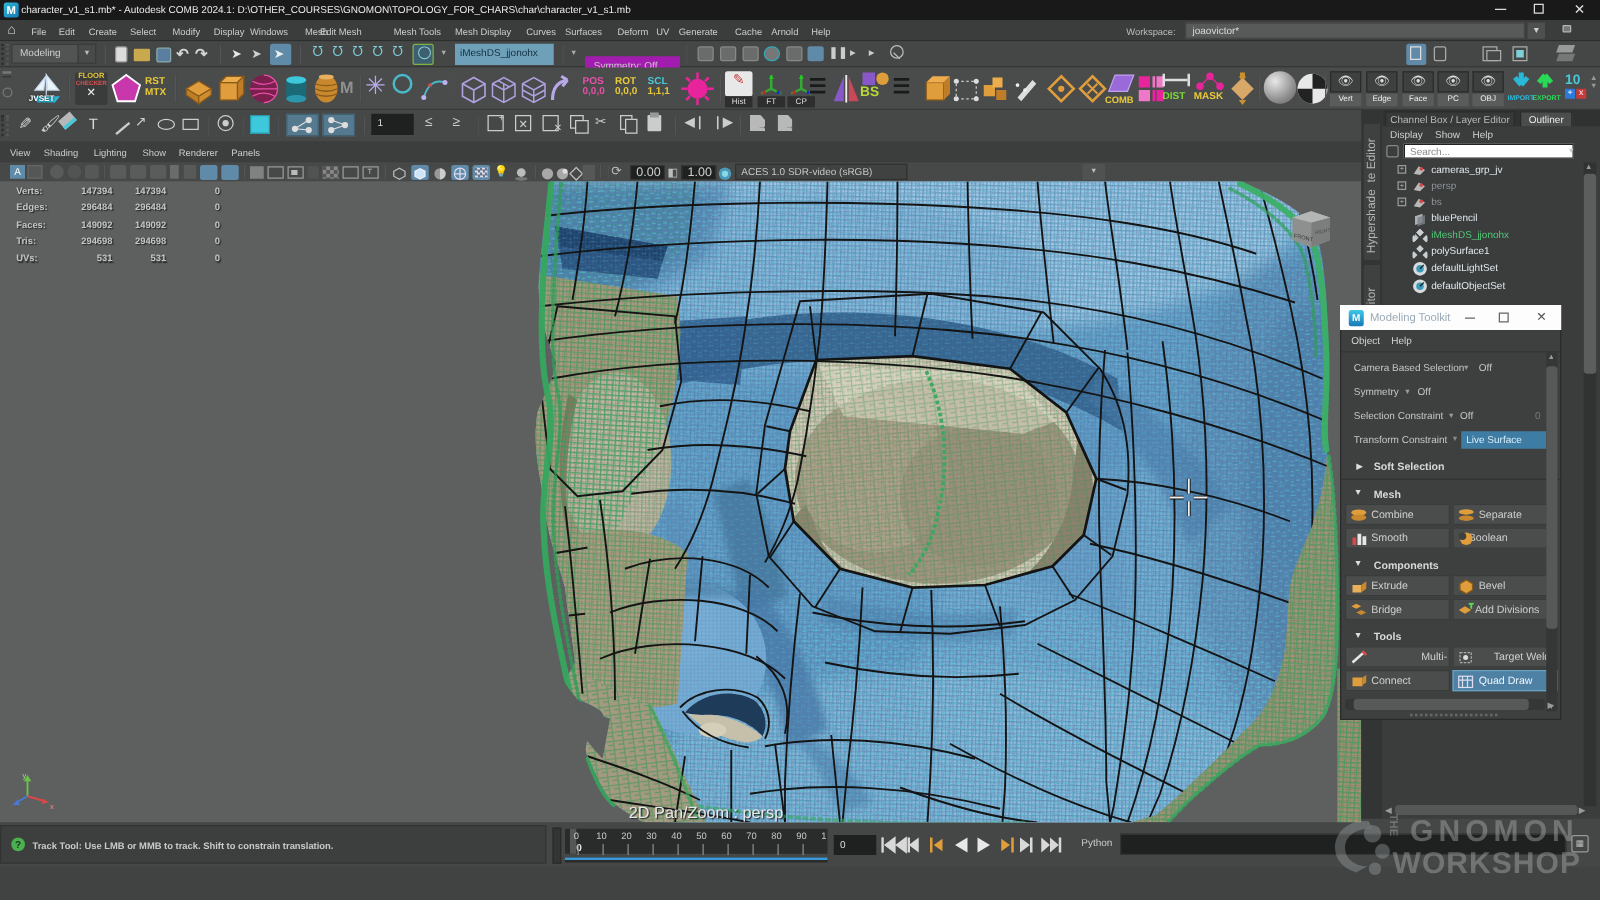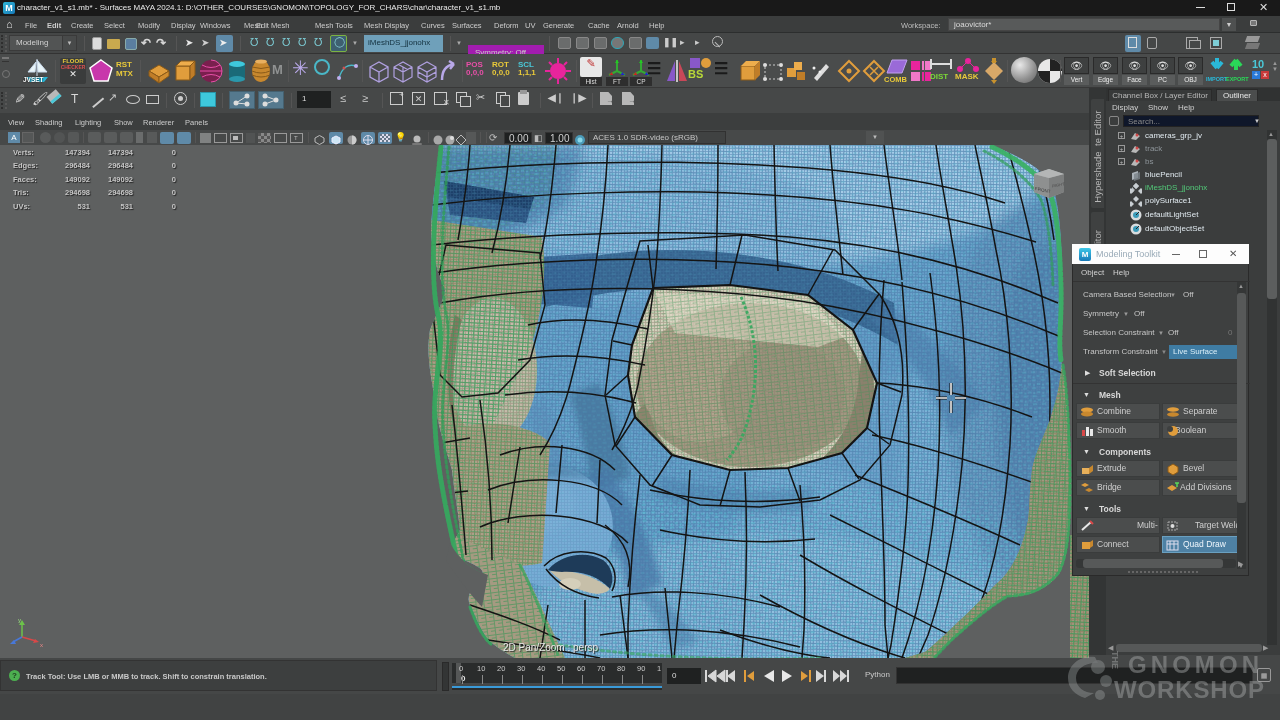--- a/index.html
+++ b/index.html
@@ -40,7 +40,7 @@
 
 <div class="abs" id="titlebar">
   <div class="abs" style="left:3px;top:2px;width:12px;height:12px;background:linear-gradient(135deg,#2fb8d8,#1779b8);border-radius:2px;color:#fff;font-size:9px;text-align:center;line-height:12px;font-weight:bold;">M</div>
-  <div class="abs" id="titletext">character_v1_s1.mb* - Surfaces MAYA 2024.1: D:\OTHER_COURSES\GNOMON\TOPOLOGY_FOR_CHARS\char\character_v1_s1.mb</div>
+  <div class="abs" id="titletext">character_v1_s1.mb* - Autodesk COMB 2024.1: D:\OTHER_COURSES\GNOMON\TOPOLOGY_FOR_CHARS\char\character_v1_s1.mb</div>
   <div class="abs" style="left:1196px;top:7px;width:9px;height:1px;background:#ddd;"></div>
   <div class="abs" style="left:1227px;top:3px;width:8px;height:8px;border:1px solid #ddd;"></div>
   <div class="abs" style="left:1259px;top:1px;color:#ddd;font-size:11px;">✕</div>

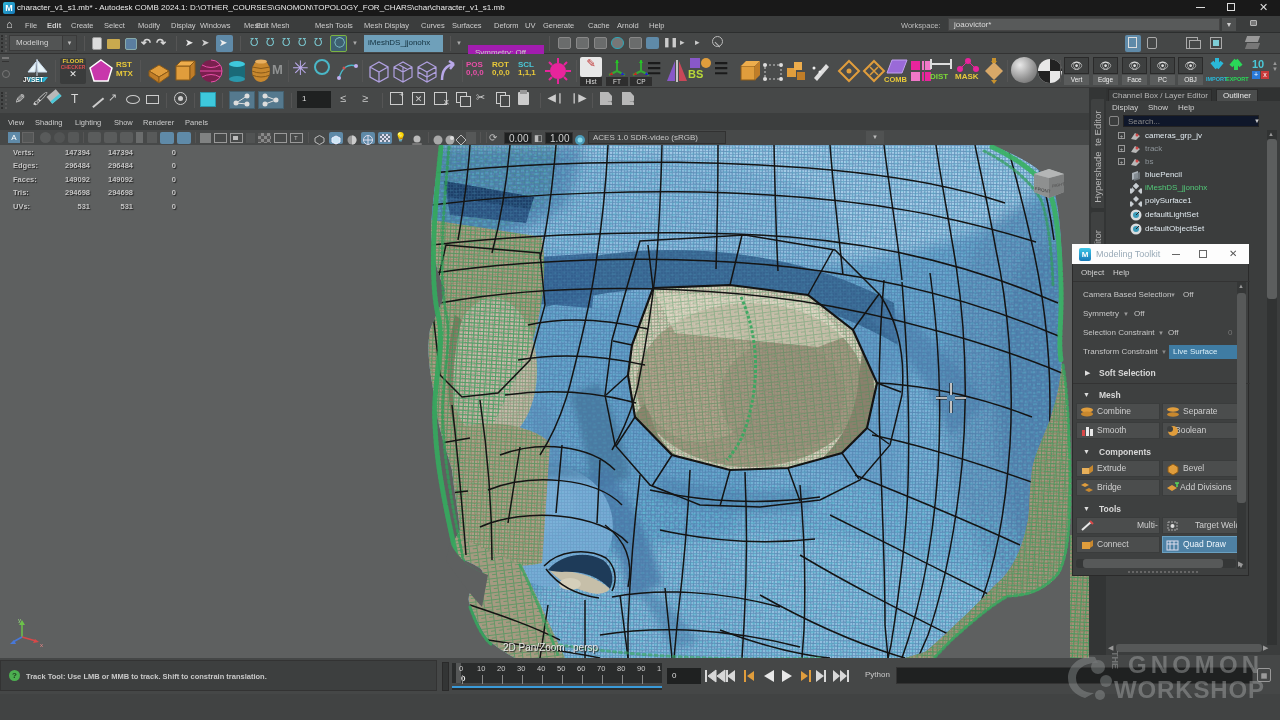--- a/index.html
+++ b/index.html
@@ -49,7 +49,7 @@
 <div class="abs" id="menubar">
   <div class="abs" style="left:6px;top:3px;width:11px;height:10px;color:#d8d8d8;font-size:11px;line-height:10px;">⌂</div>
   <span class="menu" style="left:25px;">File</span>
-  <span class="menu" style="left:47px;font-weight:bold;">Edit</span>
+  <span class="menu" style="left:47px;">Edit</span>
   <span class="menu" style="left:71px;">Create</span>
   <span class="menu" style="left:104px;">Select</span>
   <span class="menu" style="left:138px;">Modify</span>

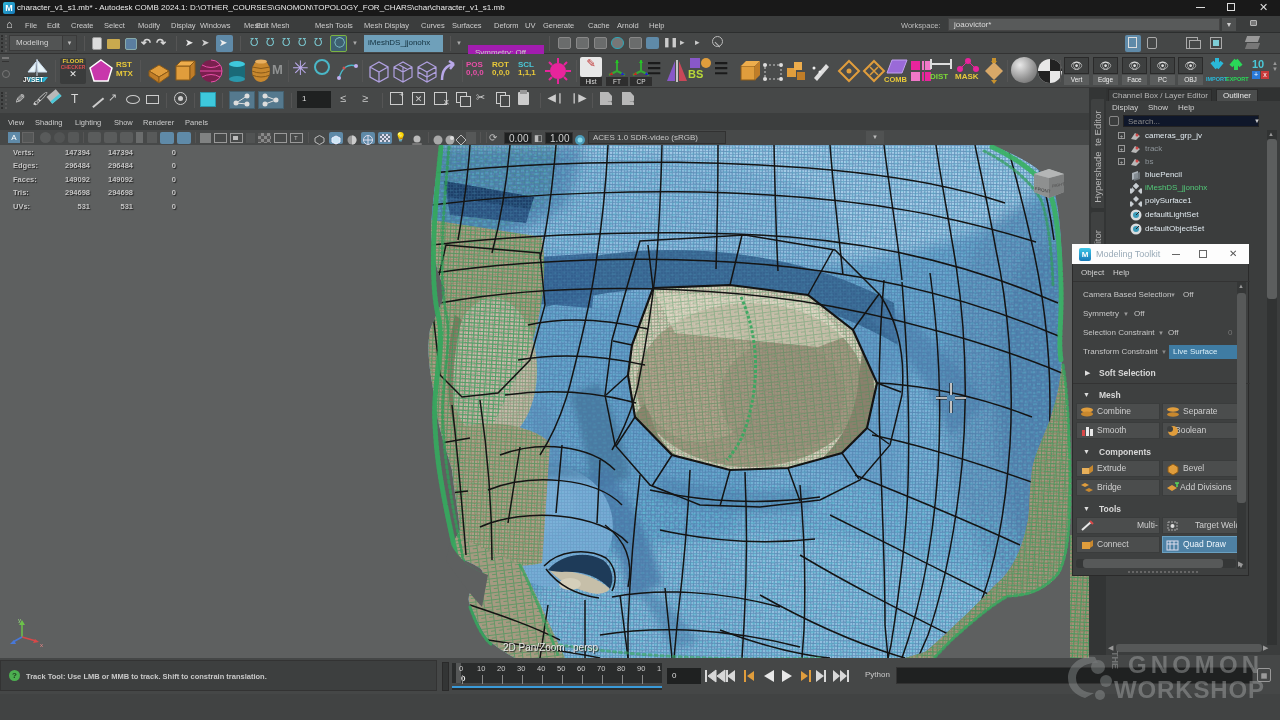--- a/index.html
+++ b/index.html
@@ -736,7 +736,7 @@
   <div class="abs" style="left:42px;top:15px;color:#cfcfcf;font-size:8px;">Show</div>
   <div class="abs" style="left:72px;top:15px;color:#cfcfcf;font-size:8px;">Help</div>
   <div class="abs" style="left:3px;top:28px;width:10px;height:10px;border:1px solid #888;border-radius:2px;"></div>
-  <div class="abs" style="left:17px;top:27px;width:136px;height:12px;background:#0f172a;color:#8a8a8a;font-size:8px;line-height:12px;padding-left:4px;border:1px solid #222;">Search...</div>
+  <div class="abs" style="left:17px;top:27px;width:136px;height:12px;background:#ffffff;color:#8a8a8a;font-size:8px;line-height:12px;padding-left:4px;border:1px solid #222;">Search...</div>
   <div class="abs" style="left:148px;top:30px;color:#ccc;font-size:6px;">▼</div>
 
   <div class="abs" style="left:12px;top:44px;width:7px;height:7px;border:1px solid #999;color:#bbb;font-size:6px;line-height:6px;text-align:center;">+</div>

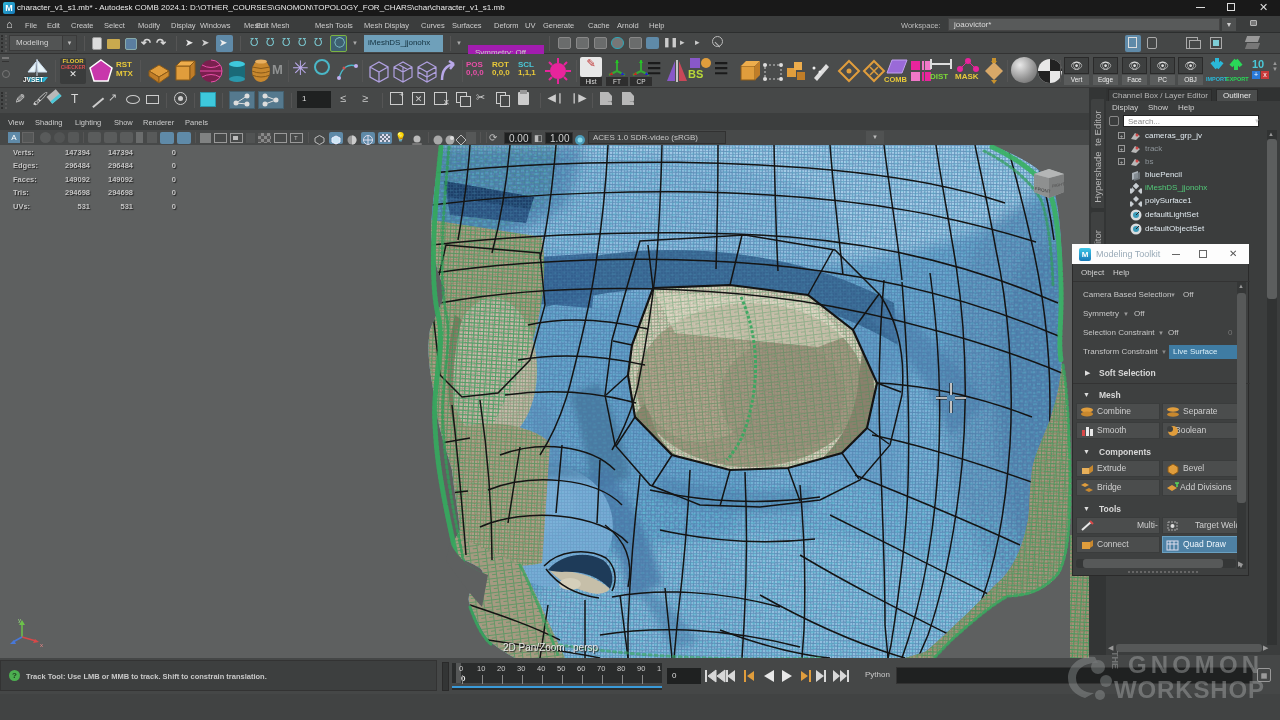--- a/index.html
+++ b/index.html
@@ -750,7 +750,7 @@
         <path d="M1,8 L5,2 L10,5 L6,9 Z" fill="#b8b8b8"></path>
         <circle cx="7" cy="4" r="1.5" fill="#d04848"></circle>
       </svg>
-  <div class="abs" style="left:39px;top:56px;color:#8d9499;font-size:8px;">track</div>
+  <div class="abs" style="left:39px;top:56px;color:#8d9499;font-size:8px;">persp</div>
   <div class="abs" style="left:12px;top:70px;width:7px;height:7px;border:1px solid #999;color:#bbb;font-size:6px;line-height:6px;text-align:center;">+</div>
   <svg class="abs" style="left:24px;top:69px;" width="11" height="10">
         <path d="M1,8 L5,2 L10,5 L6,9 Z" fill="#b8b8b8"></path>

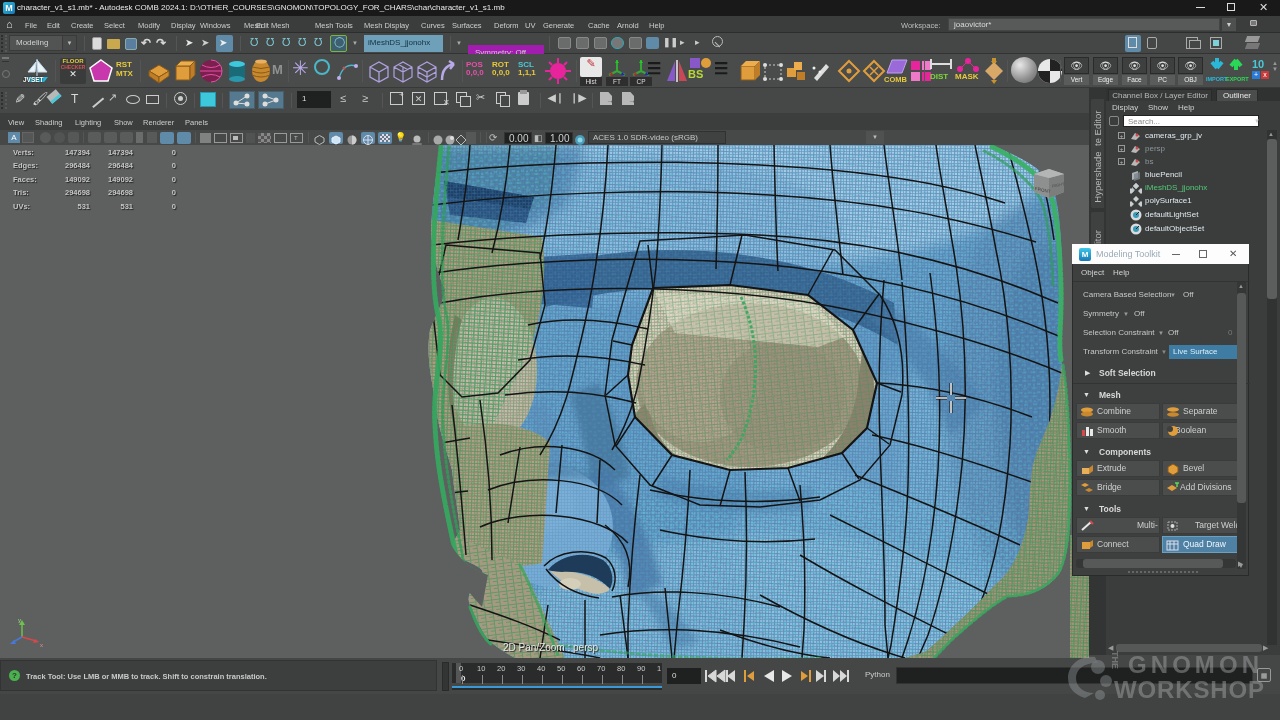--- a/index.html
+++ b/index.html
@@ -704,7 +704,7 @@
         <text x="32" y="32" font-size="6" fill="#e88">x</text>
   </svg>
   
-  <div class="abs" style="left:503px;top:497px;color:#e8e8e8;font-size:10px;text-shadow:1px 1px 1px #222;">2D Pan/Zoom : persp</div>
+  <div class="abs" style="left:503px;top:497px;color:#e8e8e8;font-size:13px;text-shadow:1px 1px 1px #222;">2D Pan/Zoom : persp</div>
   
   <svg class="abs" style="left:934px;top:236px;" width="36" height="34">
     <g stroke="#0a0a0a" stroke-width="3">

